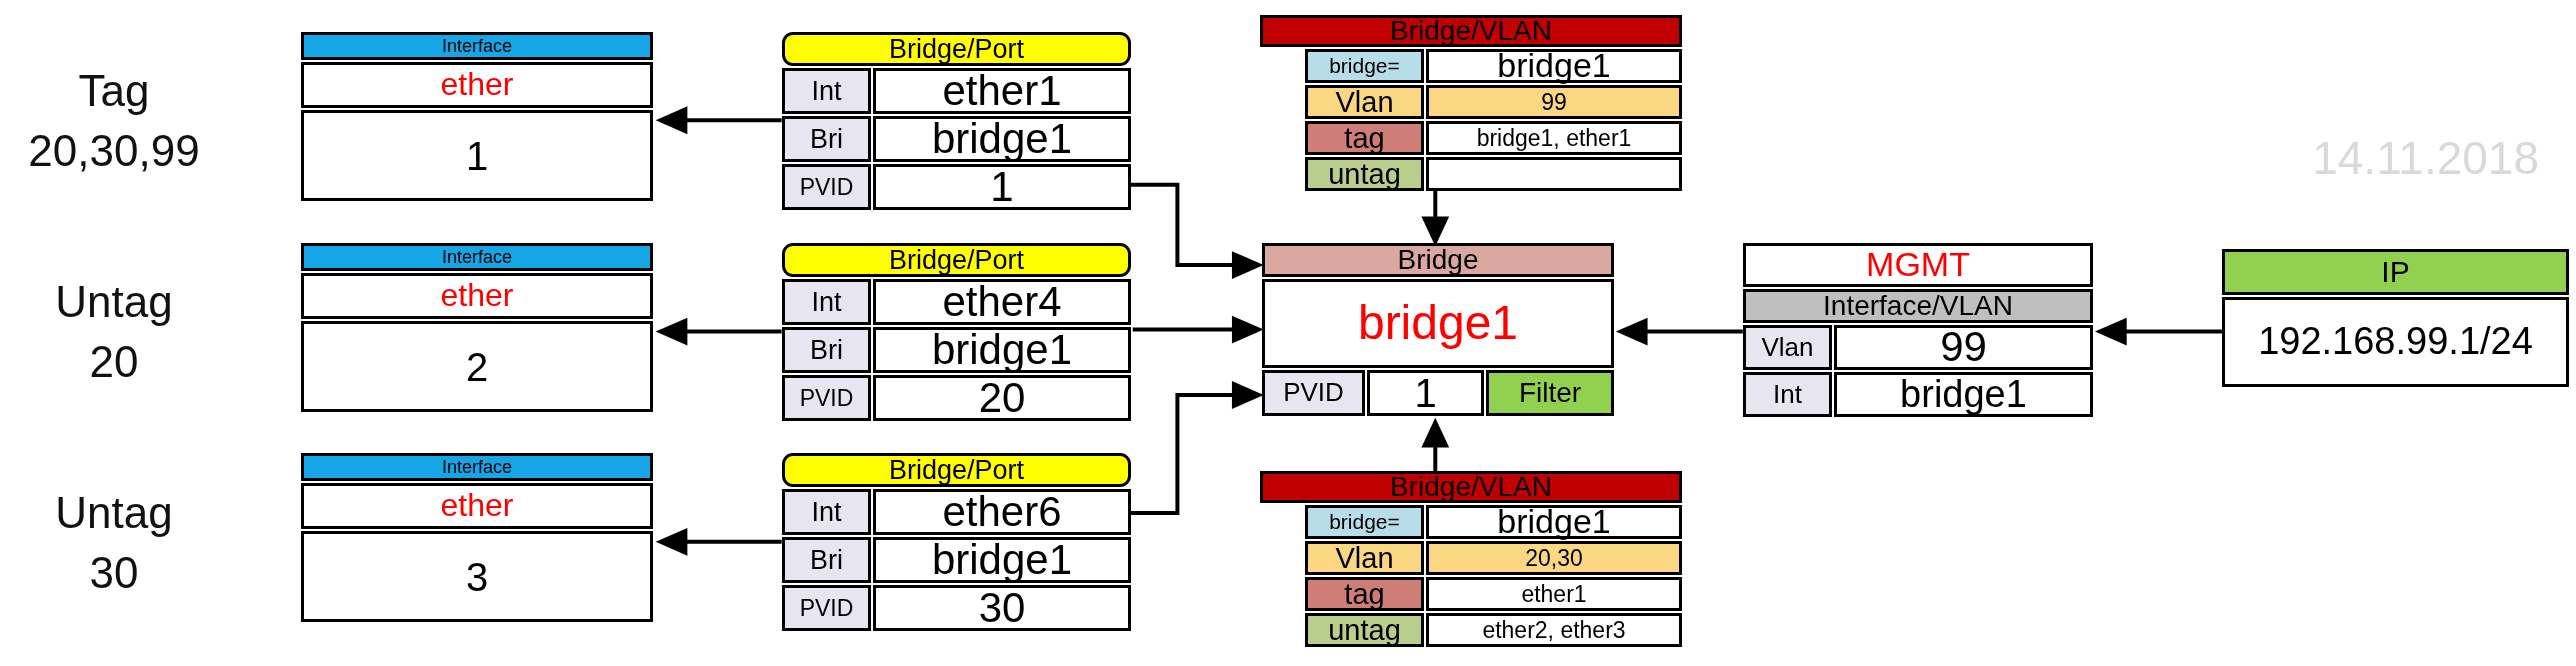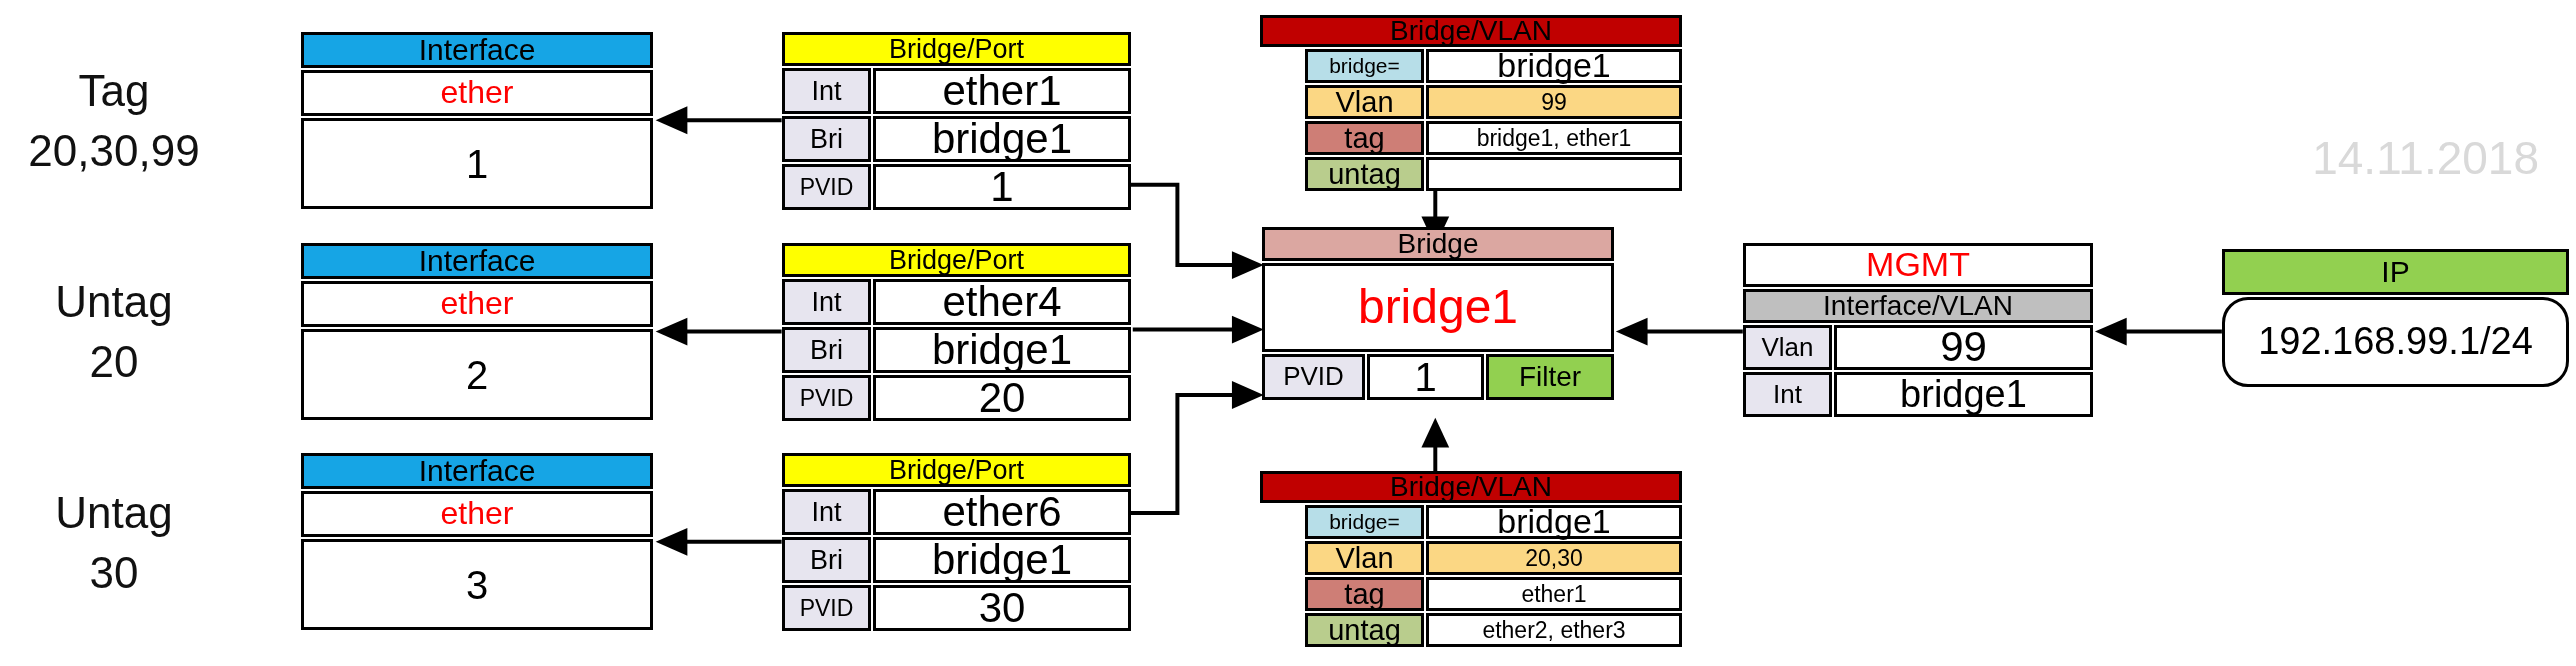--- a/index.html
+++ b/index.html
@@ -31,7 +31,7 @@
   .red-text {color:var(--accent-red,#FF0000);}
   
   .interface{width:352px;}
-  .interface .hd{height:36px;font-size:30px;}
+  .interface .hd{height:28px;font-size:18px;}
   .interface .r-ether{height:46px;font-size:32px;}
   .interface .r-num{height:91px;font-size:40px;}
   .iface1{left:301px;top:32px;}  .iface2{left:301px;top:243px;}  .iface3{left:301px;top:453px;}

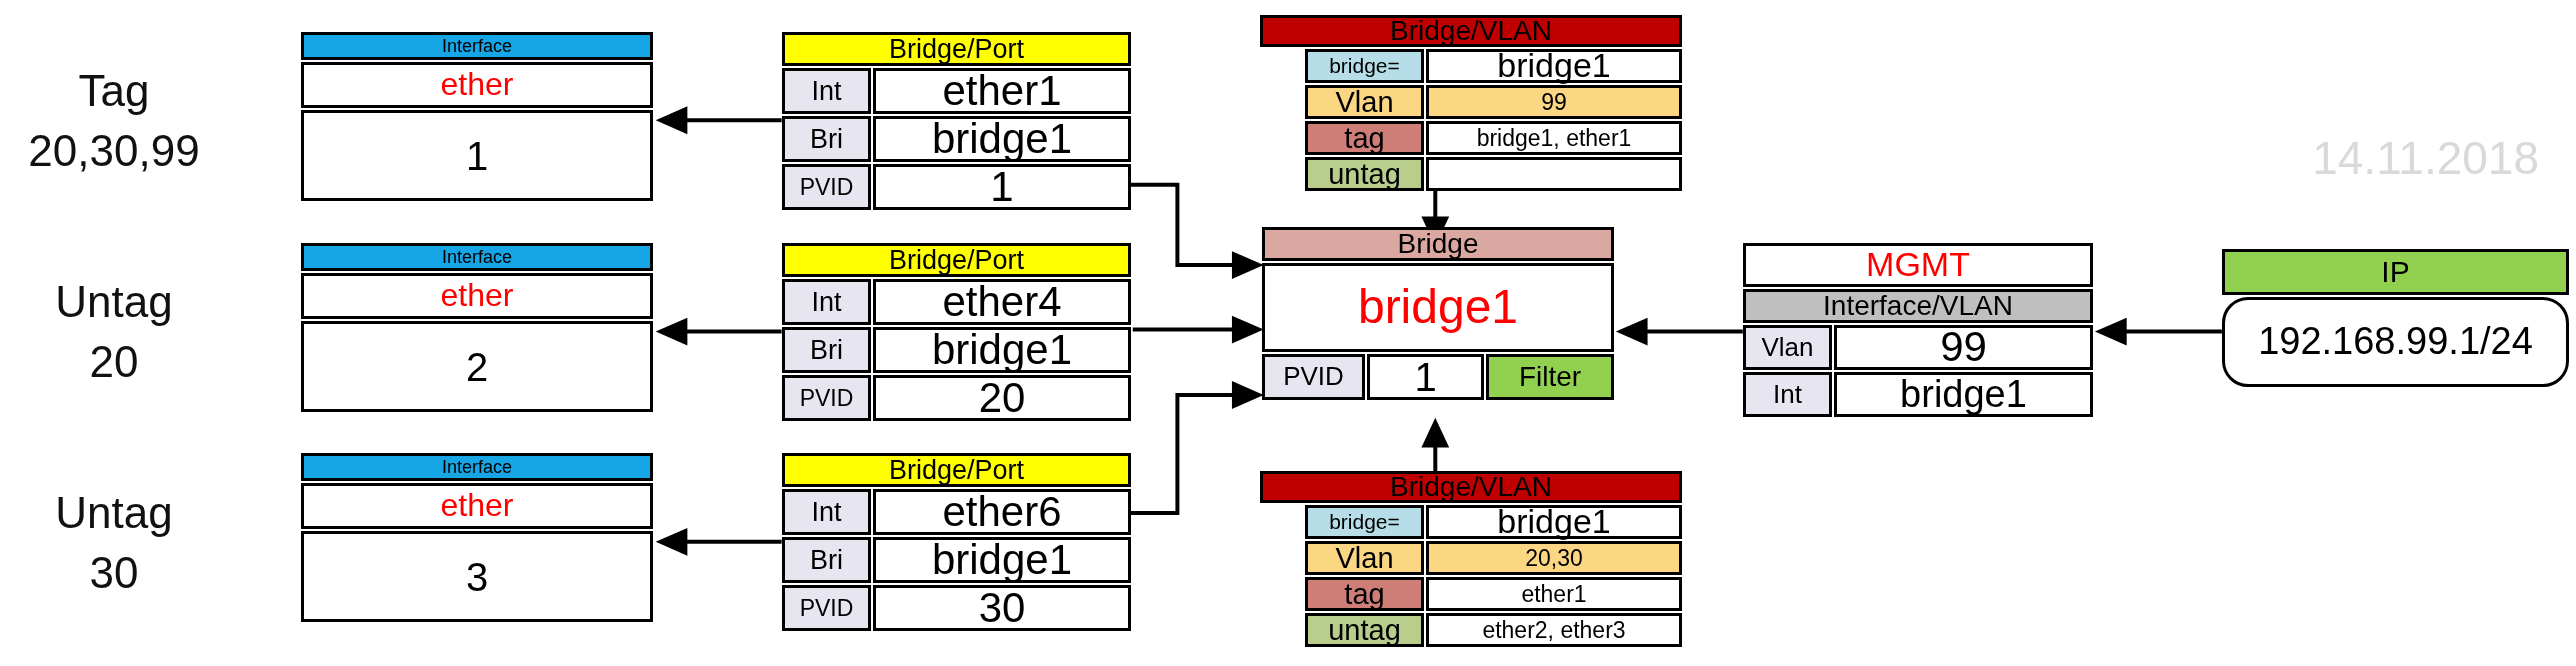--- a/index.html
+++ b/index.html
@@ -37,7 +37,7 @@
   .iface1{left:301px;top:32px;}  .iface2{left:301px;top:243px;}  .iface3{left:301px;top:453px;}
 
   .bport{width:349px;}
-  .bport .hd{height:34px;font-size:27px;}
+  .bport .hd{height:34px;font-size:27px;border-radius:11px;}
   .bport .row{height:46px;}
   .bport .lbl{width:89px;font-size:27px;flex:none;}
   .bport .lbl.small{font-size:23px;}

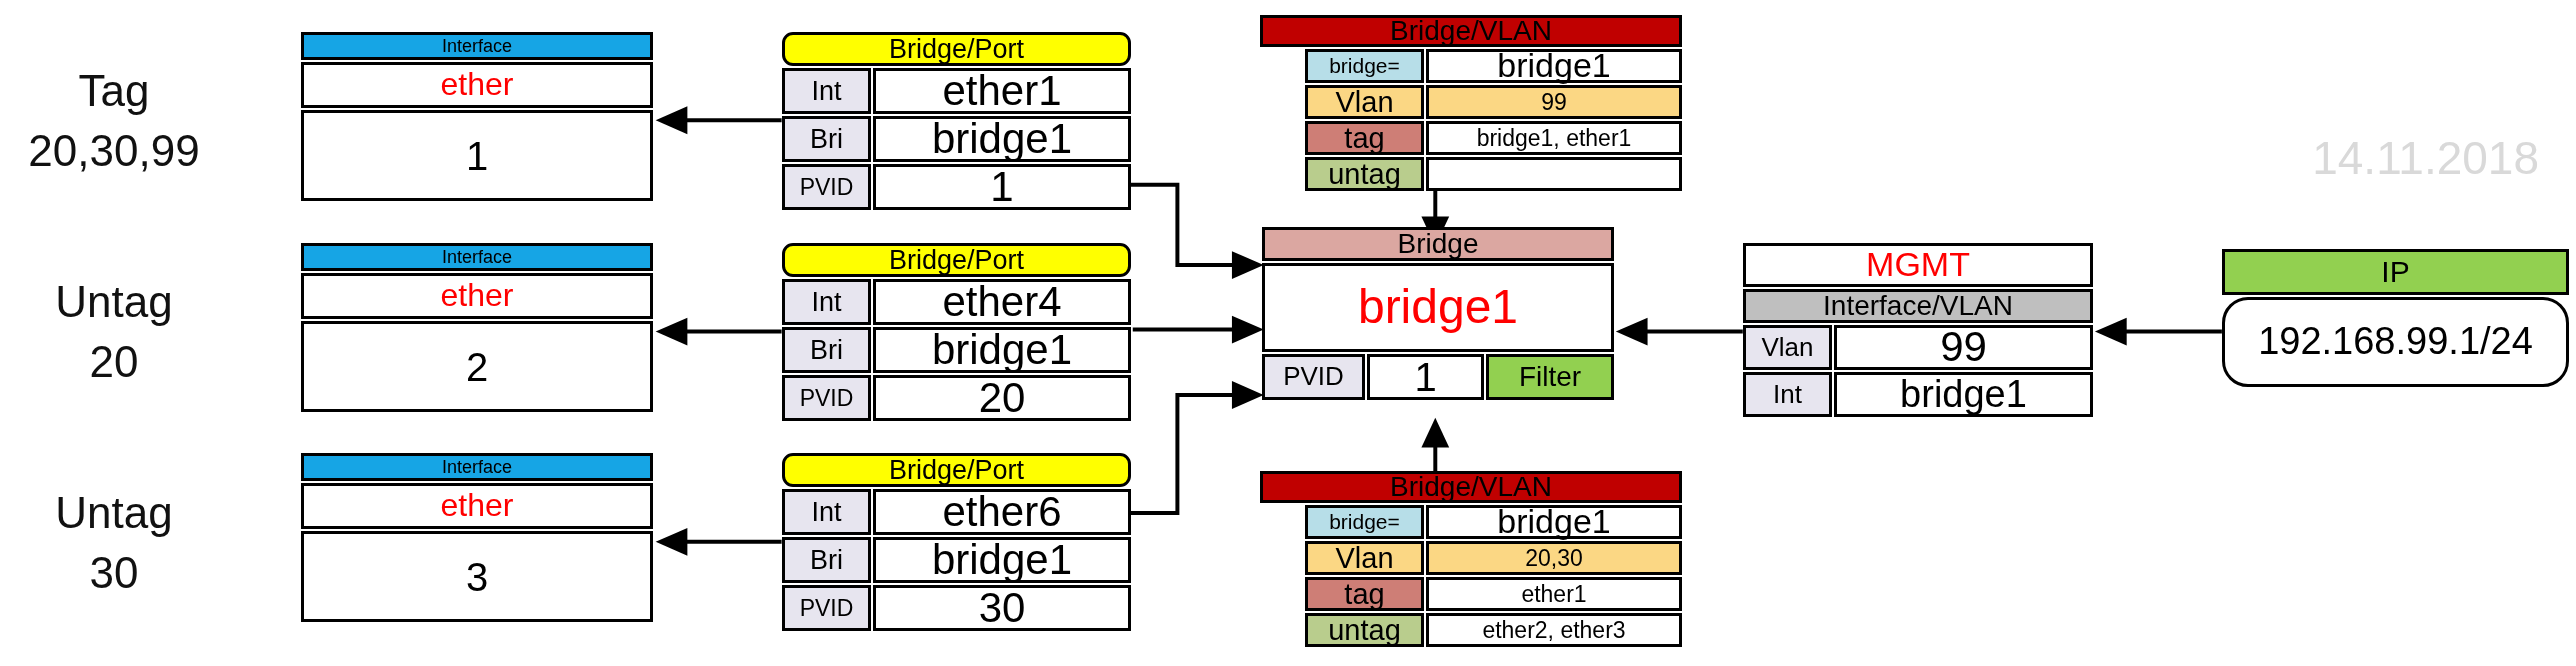--- a/index.html
+++ b/index.html
@@ -53,7 +53,7 @@
   .bvlan .v-sm{font-size:23px;}
   .bv-top{left:1260px;top:15px;}  .bv-bottom{left:1260px;top:471px;}
 
-  .bridge{left:1262px;top:227px;width:352px;}
+  .bridge{left:1262px;top:243px;width:352px;}
   .bridge .hd{height:34px;font-size:28px;}
   .bridge .mid{height:89px;font-size:48px;}
   .bridge .row{height:46px;}

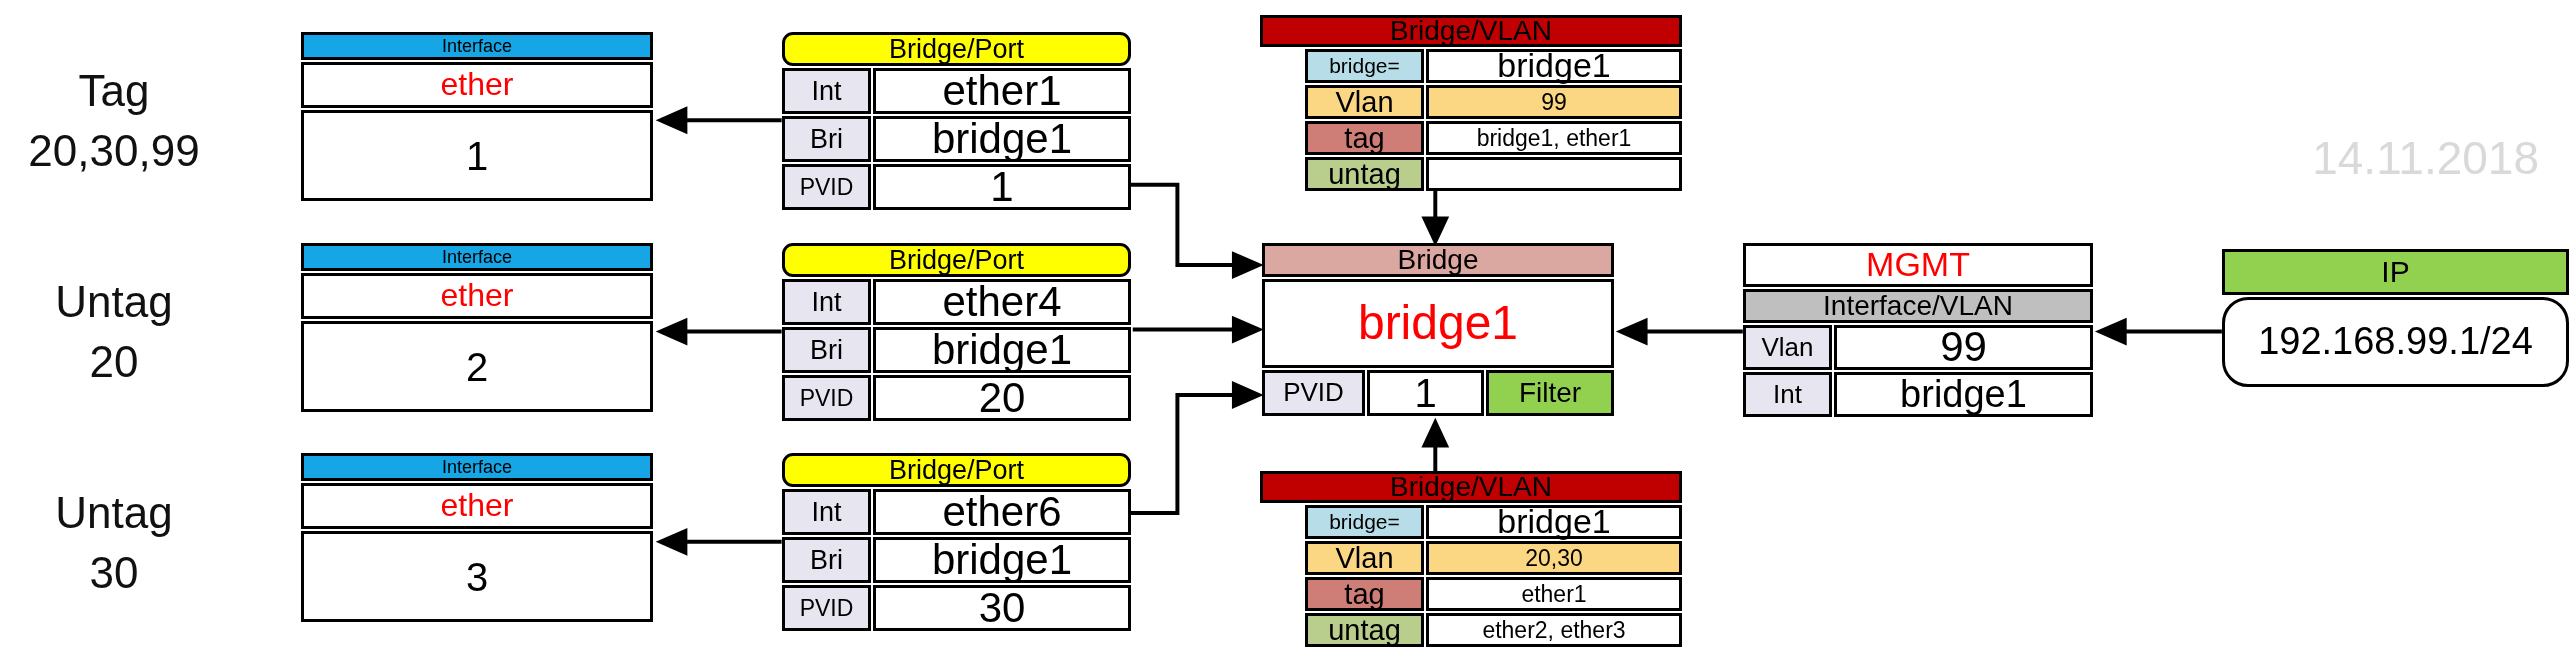--- a/index.html
+++ b/index.html
@@ -71,7 +71,7 @@
 
   .ip{left:2222px;top:249px;width:347px;}
   .ip .hd{height:46px;font-size:30px;}
-  .ip .addr{height:90px;font-size:38px;border-radius:26px;}
+  .ip .addr{height:90px;font-size:38px;}
 
   
   .rowlabel{

